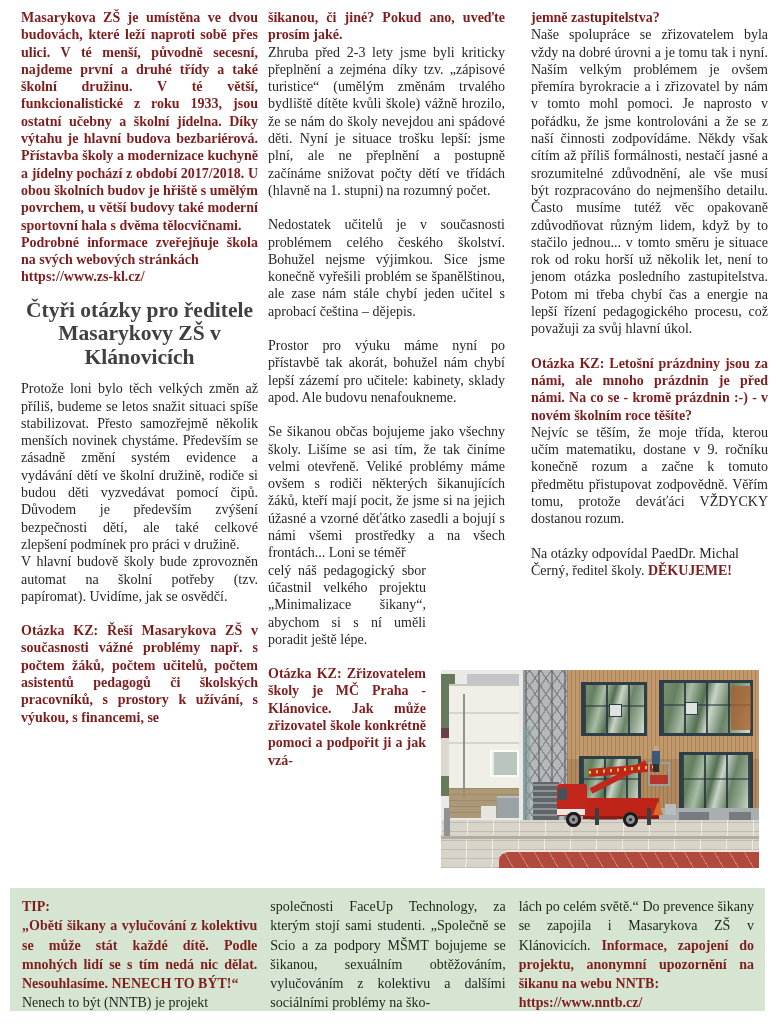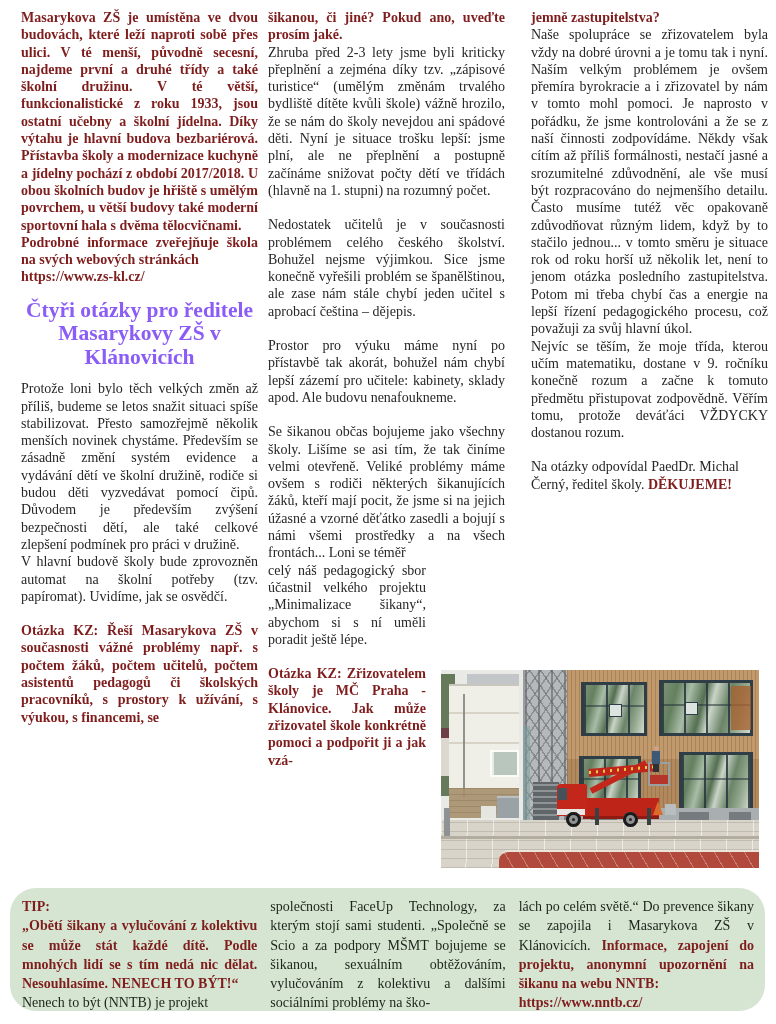--- a/index.html
+++ b/index.html
@@ -15,7 +15,7 @@
   .sp { margin-top:17px !important; }
   .bold { font-weight:700; color:#7f1d1d; }
   .headline { font-weight:700; font-size:21.5px; line-height:23.5px; text-align:center;
-              margin:13px 2px 11px 2px; color:#8b5cf6; hyphens:none; }
+              margin:13px 2px 11px 2px; color:#404040; hyphens:none; }
   .narrow { width:158px; }
   .signoff { text-align:left; hyphens:none; }
   .url { word-break:break-all; }

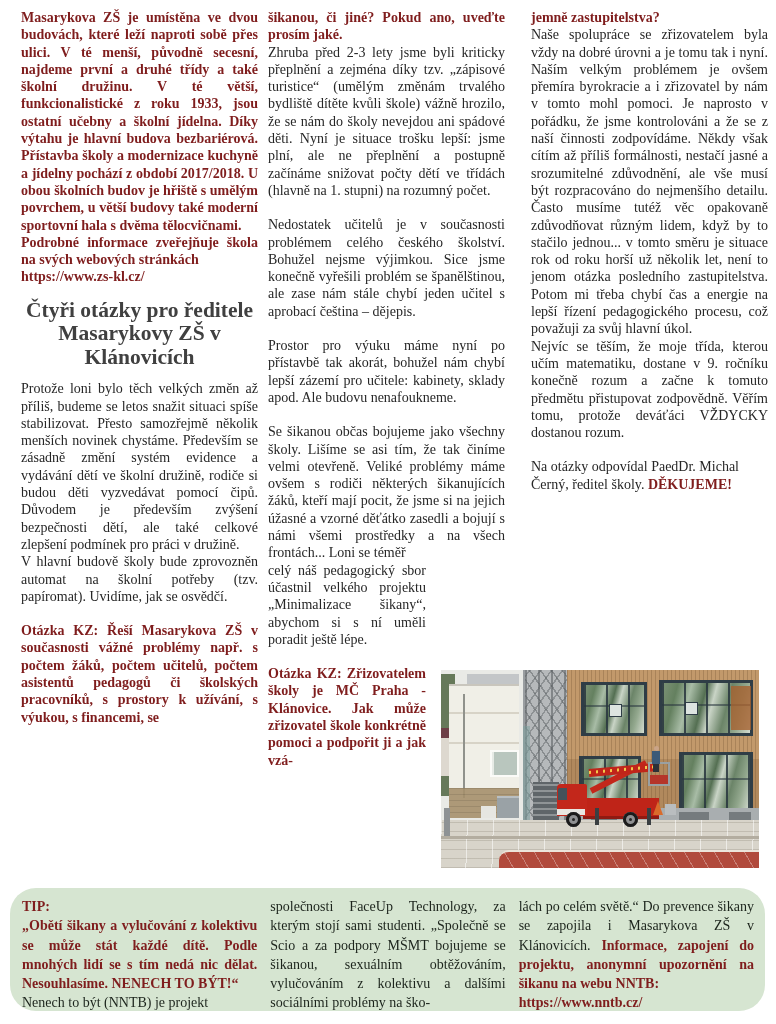--- a/index.html
+++ b/index.html
@@ -68,6 +68,7 @@
   <section class="col" id="col3">
     <p class="bold">jemně zastupitelstva?</p>
     <p>Naše spolupráce se zřizovatelem byla vždy na dobré úrovni a je tomu tak i nyní. Naším velkým problémem je ovšem přemíra byrokracie a i zřizovatel by nám v tomto mohl pomoci. Je naprosto v pořádku, že jsme kontrolováni a že se z naší činnosti zodpovídáme. Někdy však cítím až příliš formálnosti, nestačí jasné a srozumitelné zdůvodnění, ale vše musí být rozpracováno do nejmenšího detailu. Často musíme tutéž věc opakovaně zdůvodňovat různým lidem, když by to stačilo jednou... v tomto směru je situace rok od roku horší už několik let, není to jenom otázka posledního zastupitelstva. Potom mi třeba chybí čas a energie na lepší řízení pedagogického procesu, což považuji za svůj hlavní úkol.</p>
+    <p class="bold sp">Otázka KZ: Letošní prázdniny jsou za námi, ale mnoho prázdnin je před námi. Na co se - kromě prázdnin :-) - v novém školním roce těšíte?</p>
     <p>Nejvíc se těším, že moje třída, kterou učím matematiku, dostane v 9. ročníku konečně rozum a začne k tomuto předmětu přistupovat zodpovědně. Věřím tomu, protože deváťáci VŽDYCKY dostanou rozum.</p>
     <p class="signoff sp"><span>Na otázky odpovídal PaedDr. Michal Černý, ředitel školy. </span><span class="bold">DĚKUJEME!</span></p>
   </section>

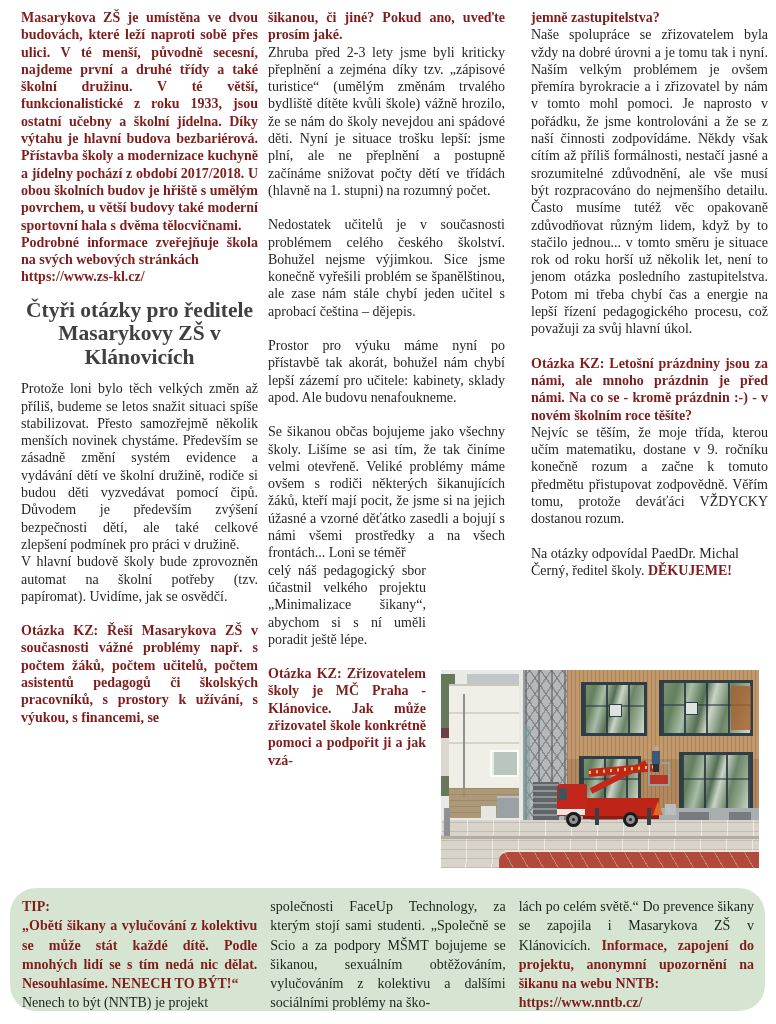--- a/index.html
+++ b/index.html
@@ -23,7 +23,7 @@
   
   .tipbox { position:absolute; left:10px; top:888px; width:755px; height:123px;
             box-sizing:border-box; padding:9px 11px 8px 12px; display:flex; gap:13px;
-            font-size:14px; line-height:19.3px; color:#1c241c;border-radius:26px; }
+            font-size:14px; line-height:19.3px; color:#1c241c; }
   .tipcol { width:237px; text-align:justify; hyphens:auto; -webkit-hyphens:auto; }
 
   

